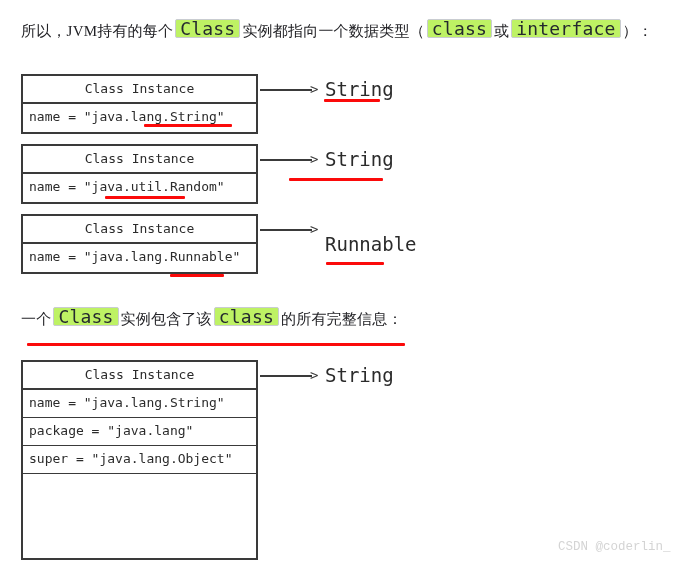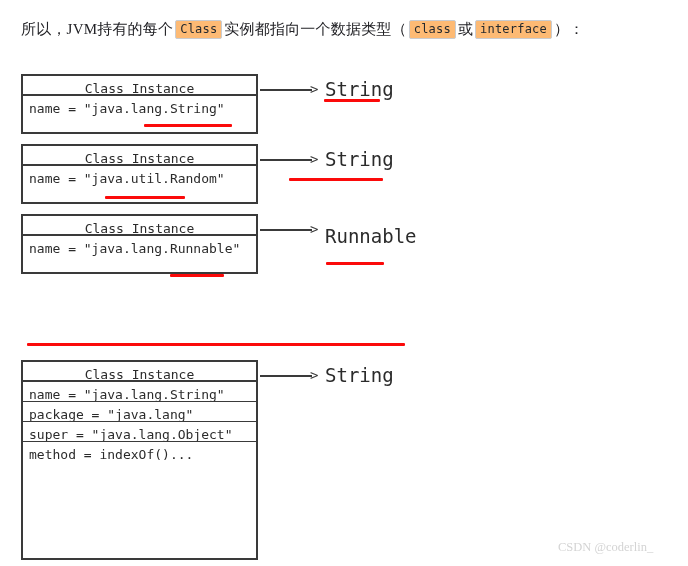--- a/index.html
+++ b/index.html
@@ -33,12 +33,12 @@
   .code-chip {
     display: inline-block;
     font-family: "DejaVu Sans Mono", "Liberation Mono", monospace;
-    font-size: 12px;
+    font-size: 18px;
     line-height: 15px;
     padding: 1px 4px 1px 4px;
     border: 1px solid #c9ccd1;
     border-radius: 2px;
-    background: #fdba74;
+    background: #bef264;
     color: #24292e;
     vertical-align: 1px;
     margin: 0 2px;

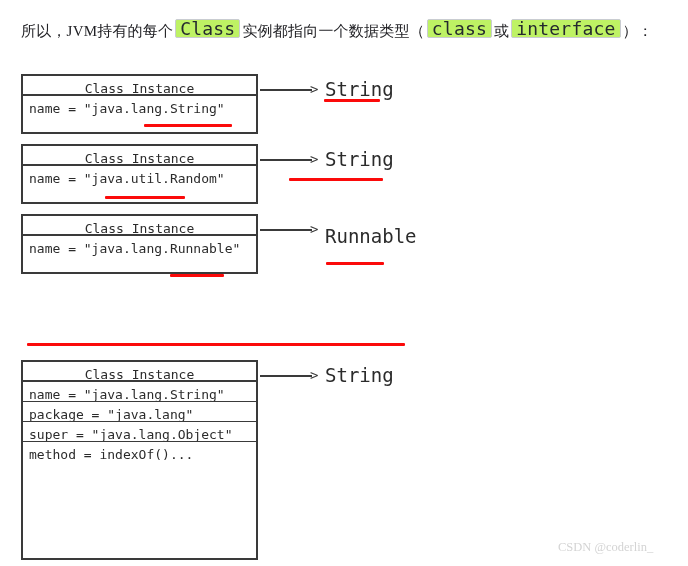--- a/index.html
+++ b/index.html
@@ -53,7 +53,7 @@
   }
   .sbox .row {
     box-sizing: border-box;
-    height: 20px;
+    height: 28px;
     line-height: 26px;
     font-family: "DejaVu Sans Mono", "Liberation Mono", monospace;
     font-size: 13px;

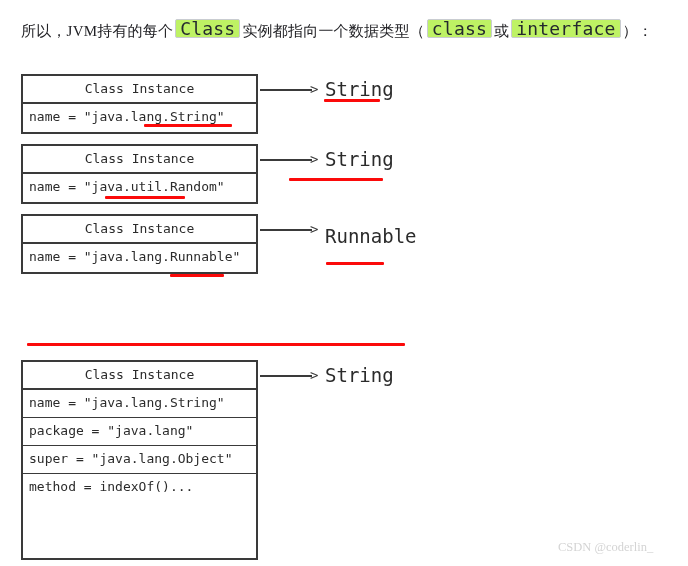--- a/index.html
+++ b/index.html
@@ -162,7 +162,7 @@
     <div class="shaft" style="width:52px;"></div>
     <div class="head" style="left:50px;">&gt;</div>
   </div>
-  <div class="arrow-label" style="left:325px; top:228px;">Runnable</div>
+  <div class="arrow-label" style="left:325px; top:236px;">Runnable</div>
 
   <div class="redline" style="left:326px; top:262px; width:58px; height:3px;"></div>
 

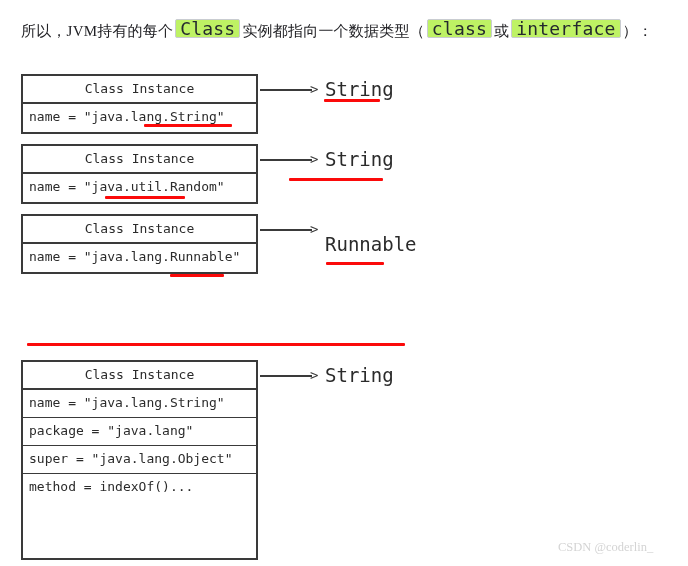--- a/index.html
+++ b/index.html
@@ -168,6 +168,9 @@
 
   <div class="redline" style="left:170px; top:274px; width:54px; height:3px;"></div>
 
+  <div class="prose" style="left:21px; top:307px;">
+    <span class="cn">一个</span><span class="code-chip">Class</span><span class="cn">实例包含了该</span><span class="code-chip">class</span><span class="cn">的所有完整信息：</span>
+  </div>
   <div class="redline" style="left:27px; top:343px; width:378px; height:3px;"></div>
 
   <div class="sbox" style="left:21px; top:360px; width:237px; height:200px;">

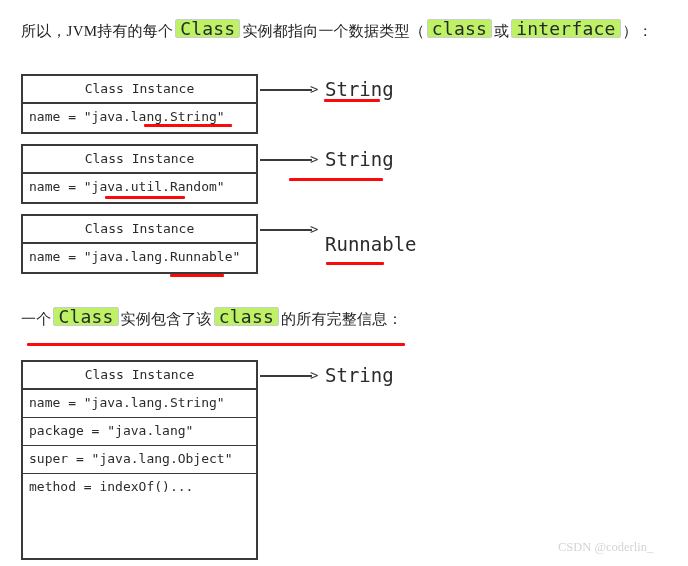--- a/index.html
+++ b/index.html
@@ -178,7 +178,6 @@
     <div class="row item">name = "java.lang.String"</div>
     <div class="row item">package = "java.lang"</div>
     <div class="row item">super = "java.lang.Object"</div>
-    <div class="row item last">method = indexOf()...</div>
   </div>
   <div class="arrow" style="left:260px; top:369px; width:62px;">
     <div class="shaft" style="width:52px;"></div>

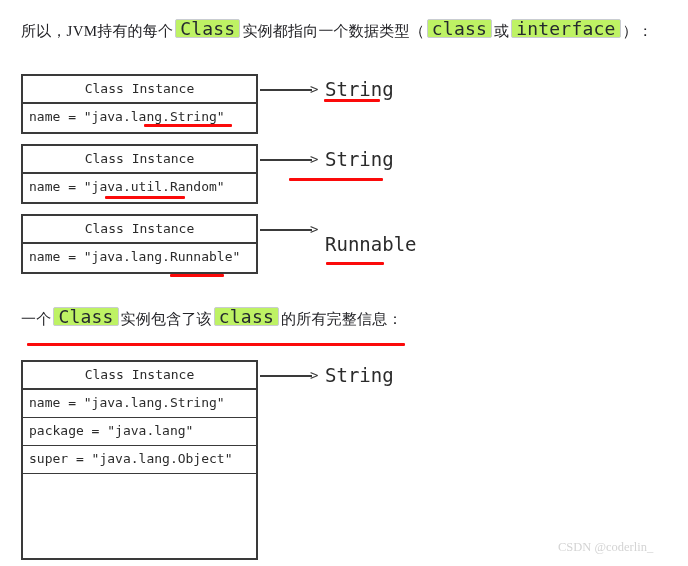--- a/index.html
+++ b/index.html
@@ -114,7 +114,7 @@
     font-size: 12.5px;
     color: #d4d4d4;
     white-space: nowrap;
-    font-family: Liberation Serif, serif;
+    font-family: Liberation Mono, monospace;
   }
 </style>
 </head>

